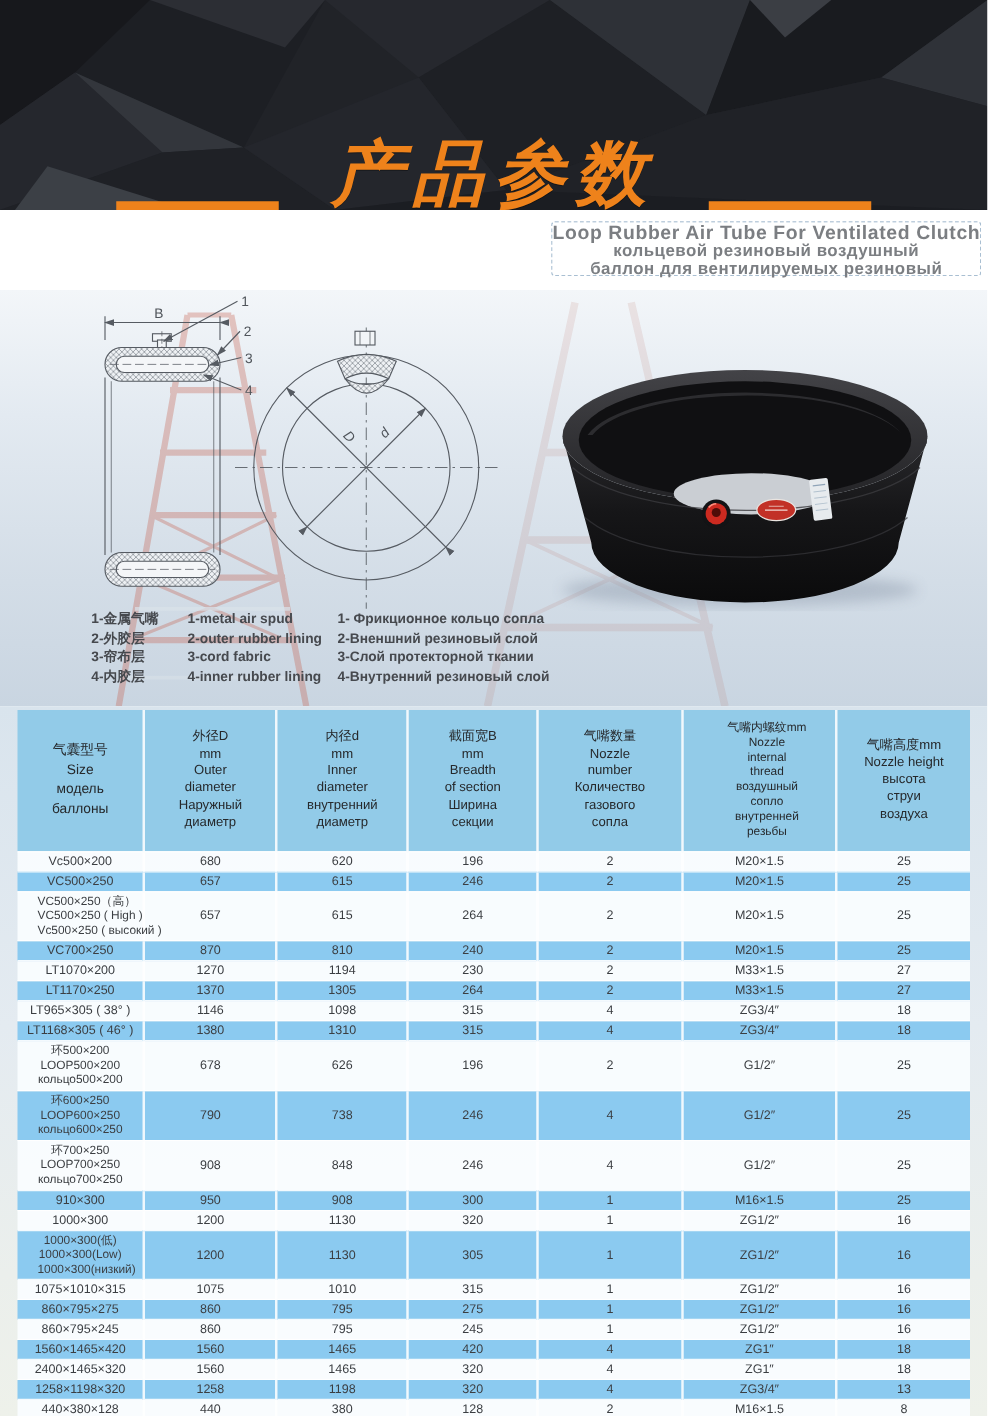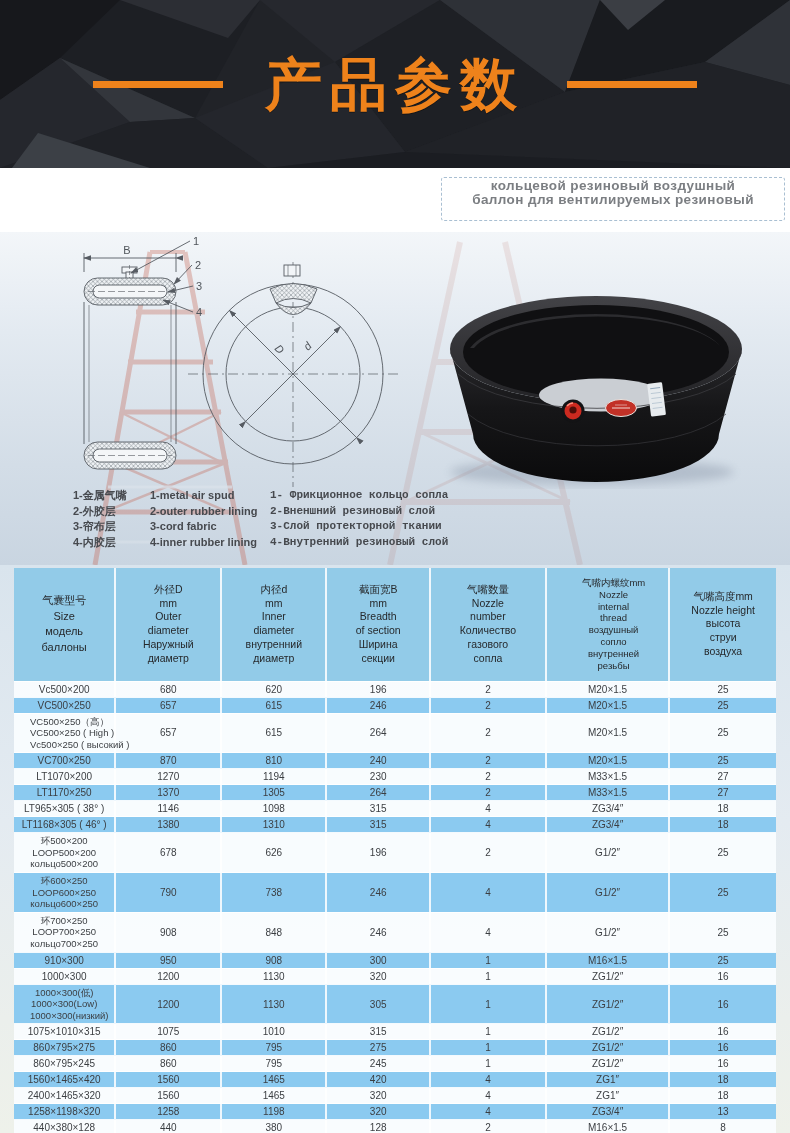--- a/index.html
+++ b/index.html
@@ -10,7 +10,7 @@
   
   #banner{position:relative;width:790px;height:168px;overflow:hidden;}
   #banner svg{position:absolute;inset:0;display:block;}
-  .banner-content{position:absolute;inset:0;display:flex;align-items:center;justify-content:center;gap:42px;}
+  .banner-content{position:absolute;inset:0;display:flex;align-items:flex-end;justify-content:center;gap:42px;font-style:italic;}
   .banner-dash{width:130px;height:7px;background:#ee821b;}
   .banner-title{font-size:57px;font-weight:700;color:#ee821b;letter-spacing:8px;line-height:1;
                 text-shadow:0 1px 0 rgba(0,0,0,.35);white-space:nowrap;}

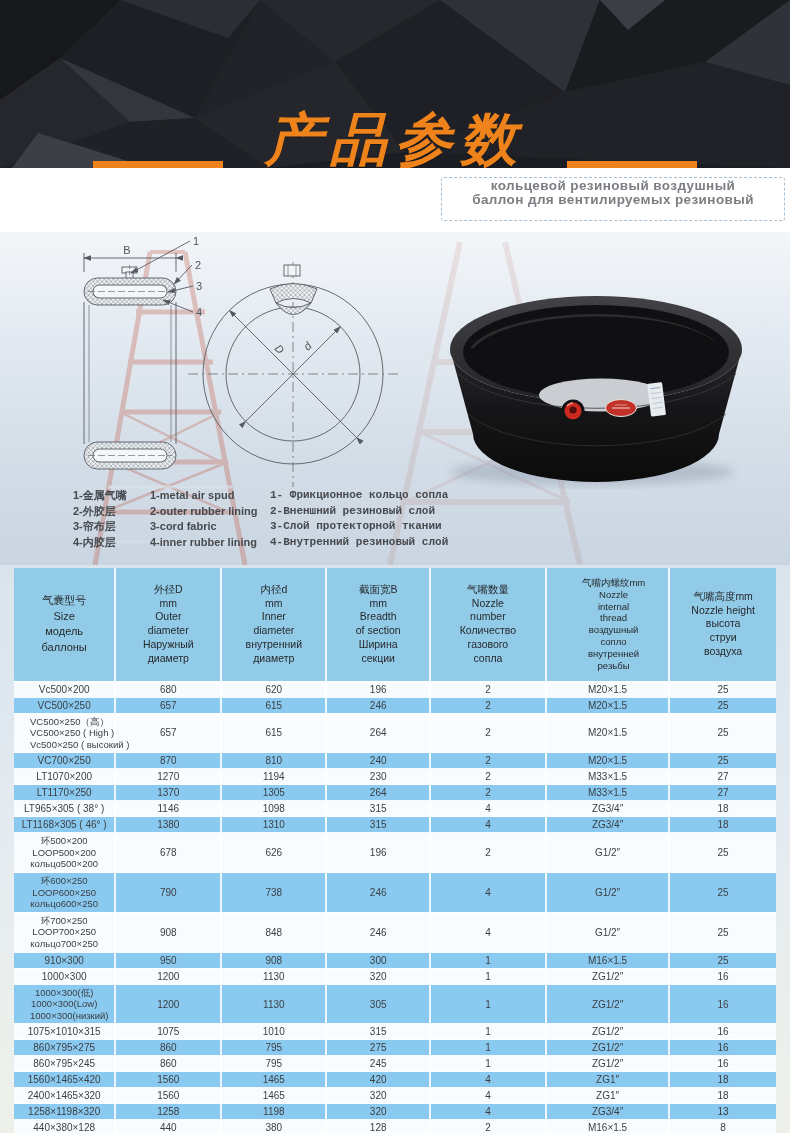--- a/index.html
+++ b/index.html
@@ -89,6 +89,7 @@
 
   <div id="title-bar">
     <div class="subtitle-box">
+      <div class="en">Loop Rubber Air Tube For Ventilated Clutch</div>
       <div class="ru">кольцевой резиновый воздушный</div>
       <div class="ru">баллон для вентилируемых резиновый</div>
     </div>

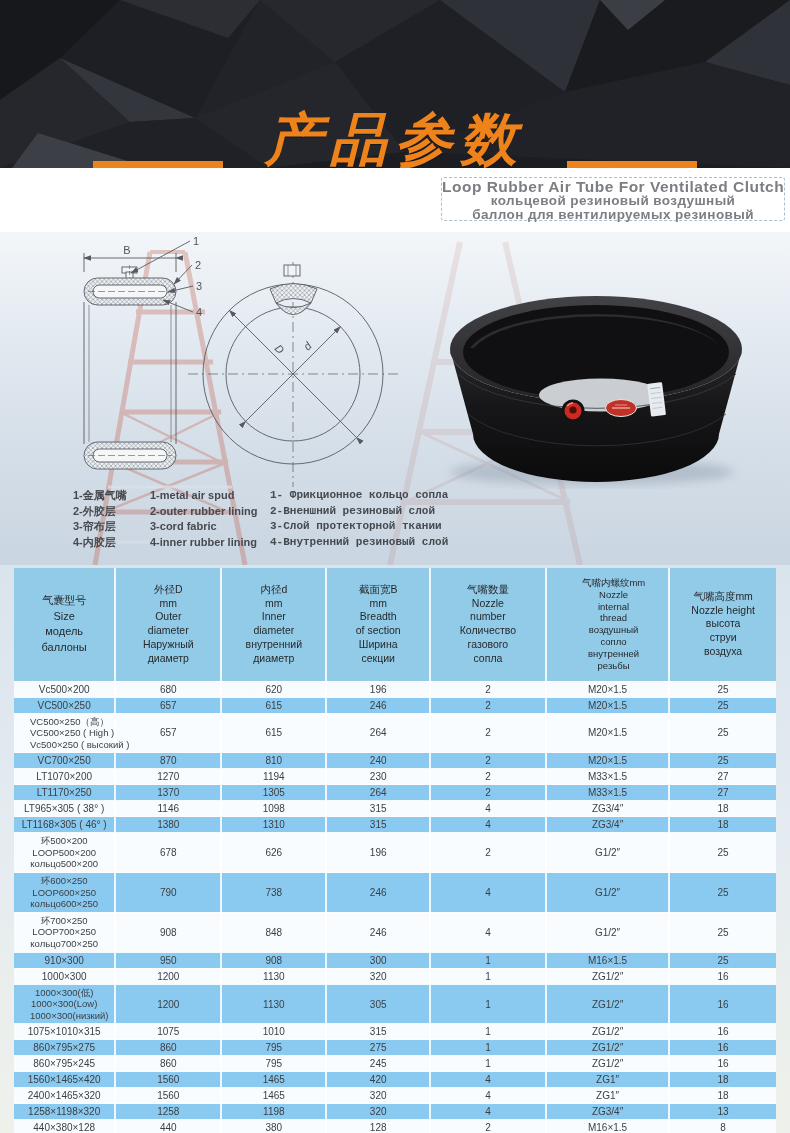--- a/index.html
+++ b/index.html
@@ -35,7 +35,7 @@
   .legend{position:absolute;top:256px;font-size:11px;color:#46494e;font-weight:600;line-height:15.5px;white-space:nowrap;}
   #legend-cn{left:73px;}
   #legend-en{left:150px;}
-  #legend-ru{left:270px;font-family:Liberation Mono, monospace;}
+  #legend-ru{left:270px;}
 
   
   #table-section{position:relative;width:790px;height:568px;padding-top:3px;

